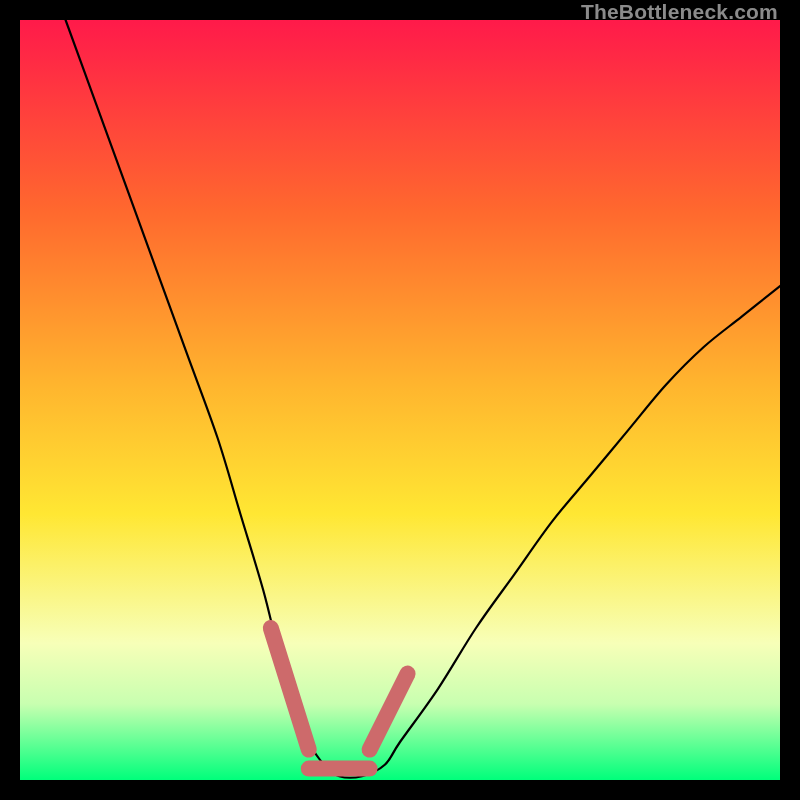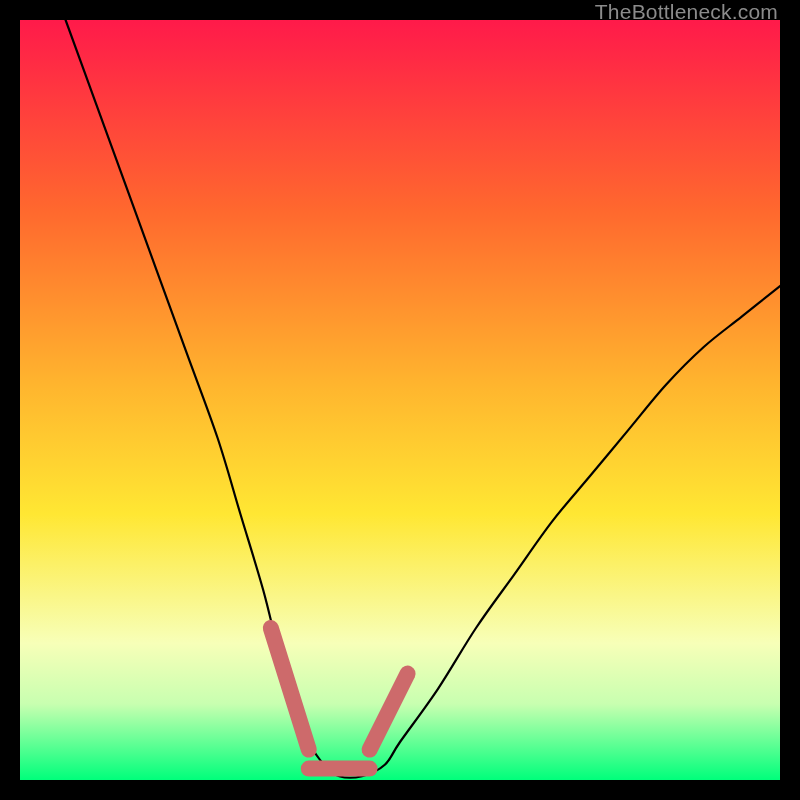--- a/index.html
+++ b/index.html
@@ -33,7 +33,7 @@
     color: #8b8b8b;
     font-size: 21px;
     letter-spacing: 0.2px;
-    font-weight: 400;
+    font-weight: 700;
   }
   svg { display: block; }
 </style>

